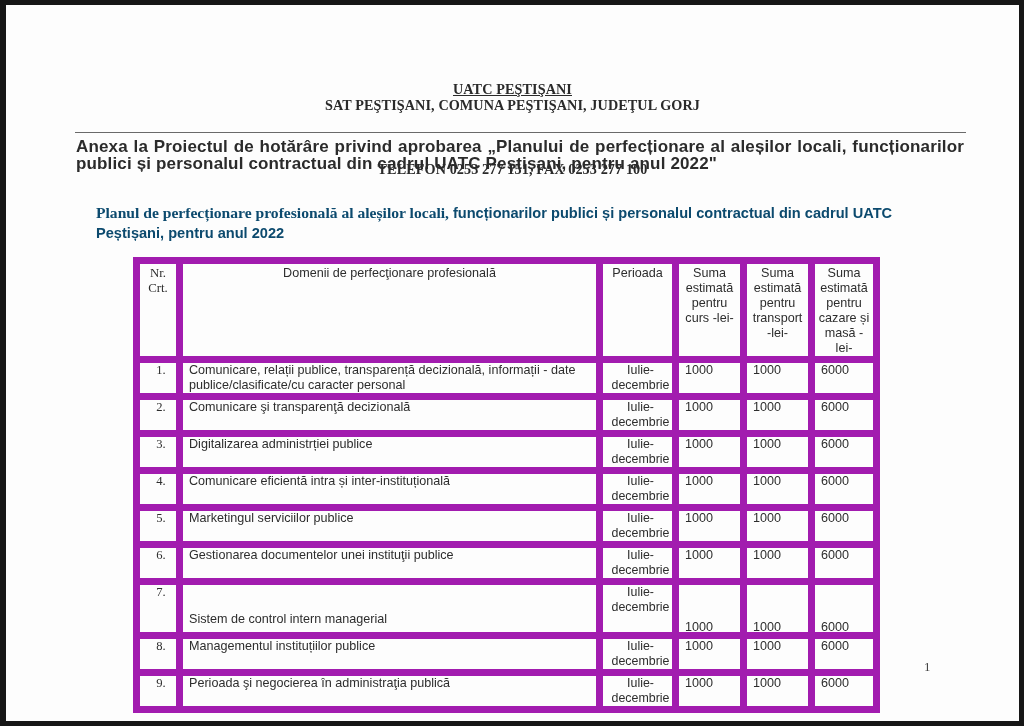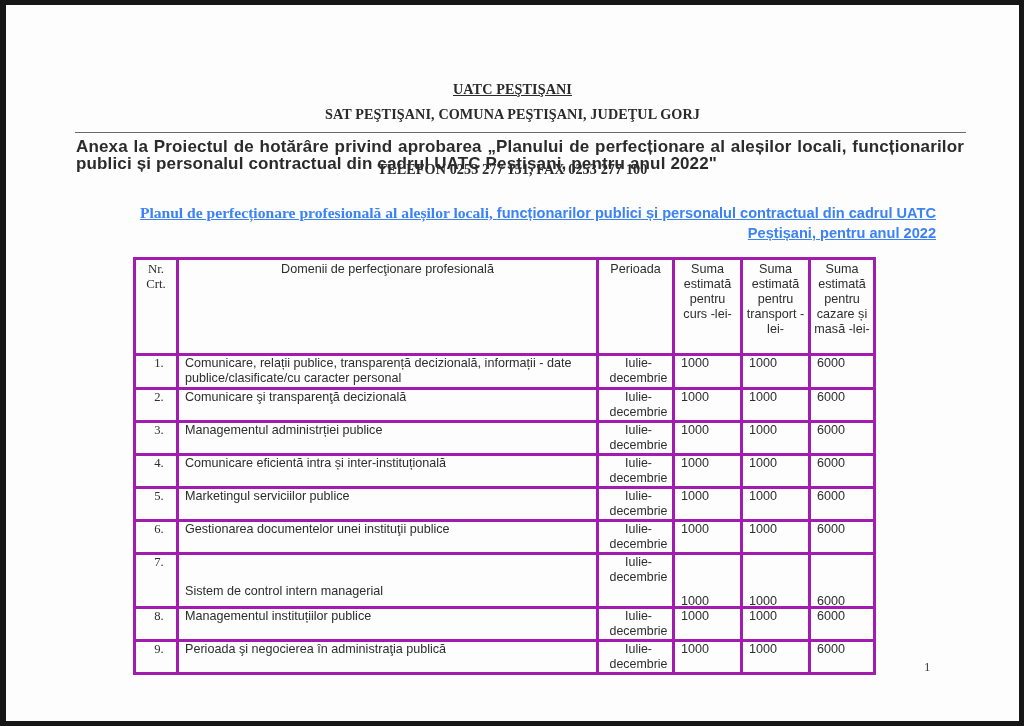--- a/index.html
+++ b/index.html
@@ -34,7 +34,7 @@
       letter-spacing: 0.1px;
     }
     .hdr-1 { top: 77px; text-decoration: underline; }
-    .hdr-2 { top: 93px; margin-top: 9px; }
+    .hdr-2 { top: 93px; }
     .hdr-3 { top: 109px; margin-top: 48px; }
     .rule {
       position: absolute;

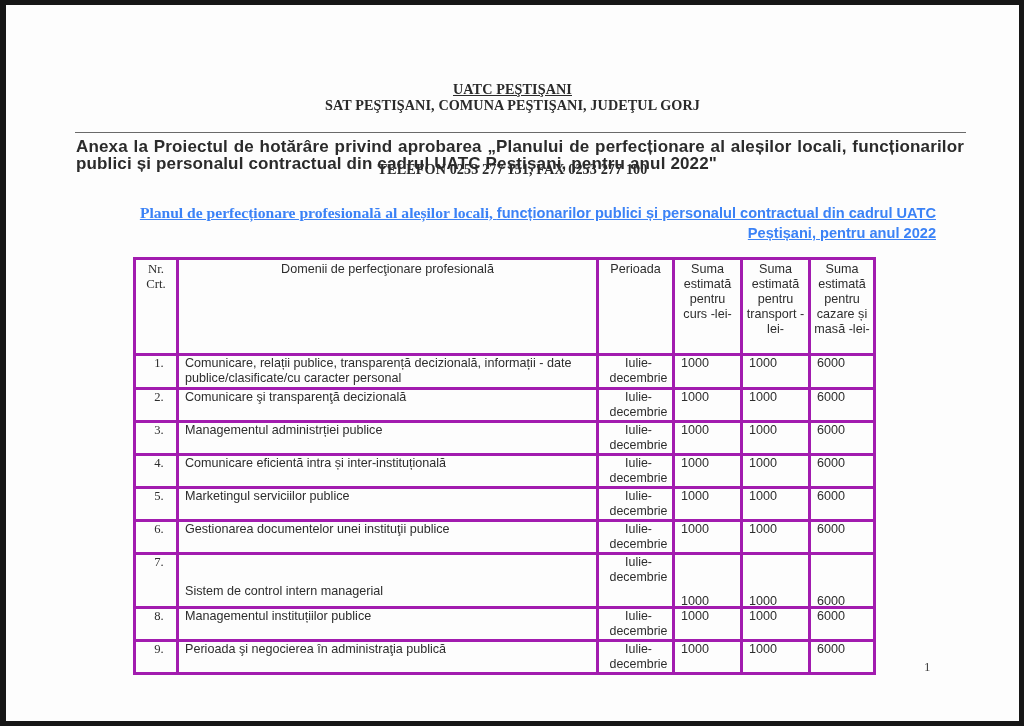--- a/index.html
+++ b/index.html
@@ -63,12 +63,11 @@
       left: 90px;
       top: 198px;
       width: 840px;
-      text-align: right;
+      text-align: left;
       font-weight: bold;
       font-size: 14.6px;
       line-height: 20px;
-      color: #3b82f6;
-      text-decoration: underline;
+      color: #0c4a6e;
     }
     .doc-title .serif { font-family: "Liberation Serif", serif; font-size: 15.6px; }
     .doc-title .sans { font-family: "Liberation Sans", sans-serif; }

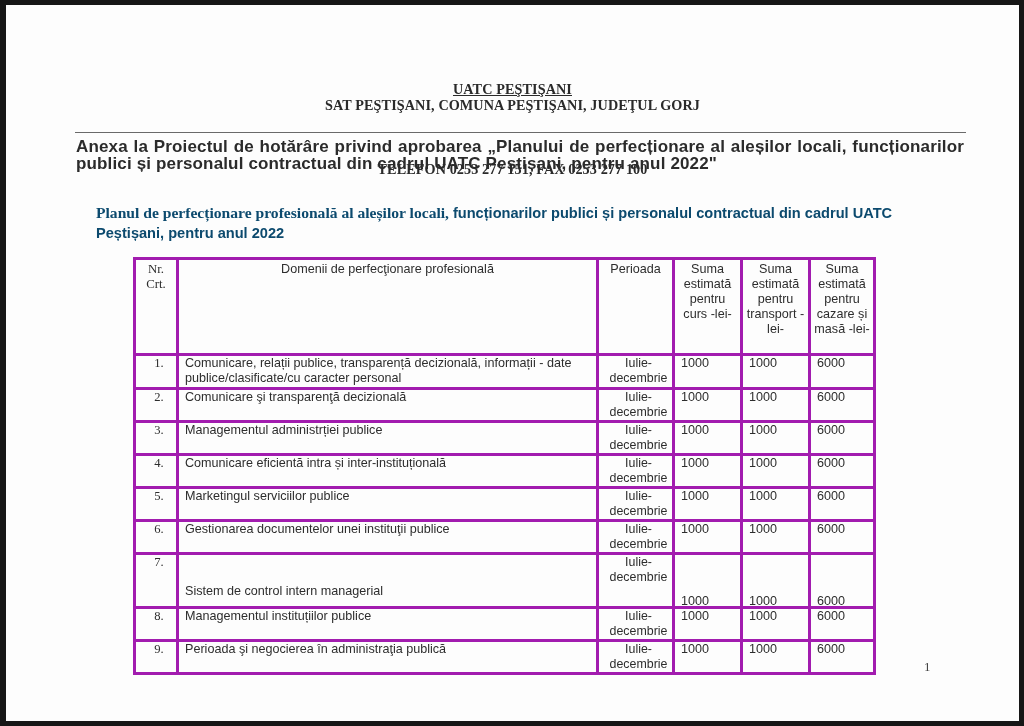--- a/index.html
+++ b/index.html
@@ -84,7 +84,7 @@
       color: #2d2d2d;
     }
     table.plan td, table.plan th {
-      border: 3px solid #a21caf;
+      border: 7px solid #a21caf;
       padding: 0 0 0 6px;
       vertical-align: top;
       font-weight: normal;

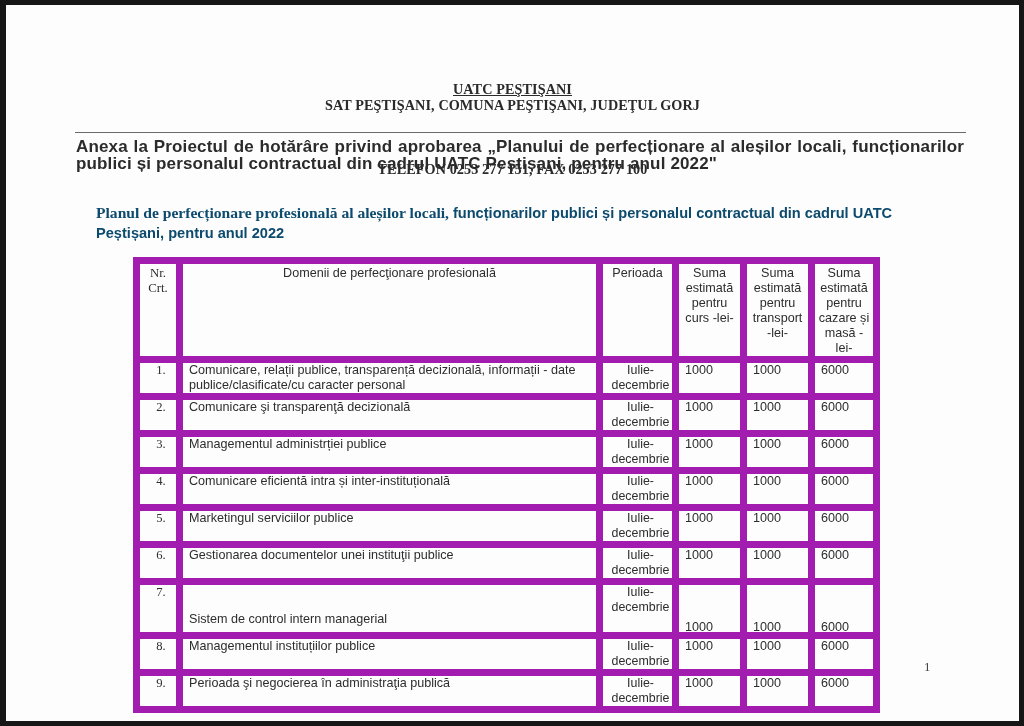--- a/index.html
+++ b/index.html
@@ -175,7 +175,7 @@
         </tr>
         <tr class="row">
           <td class="nr">3.</td>
-          <td class="dom">Managementul administrției publice</td>
+          <td class="dom">Digitalizarea administrției publice</td>
           <td class="per">Iulie-decembrie</td>
           <td class="num">1000</td>
           <td class="num">1000</td>

